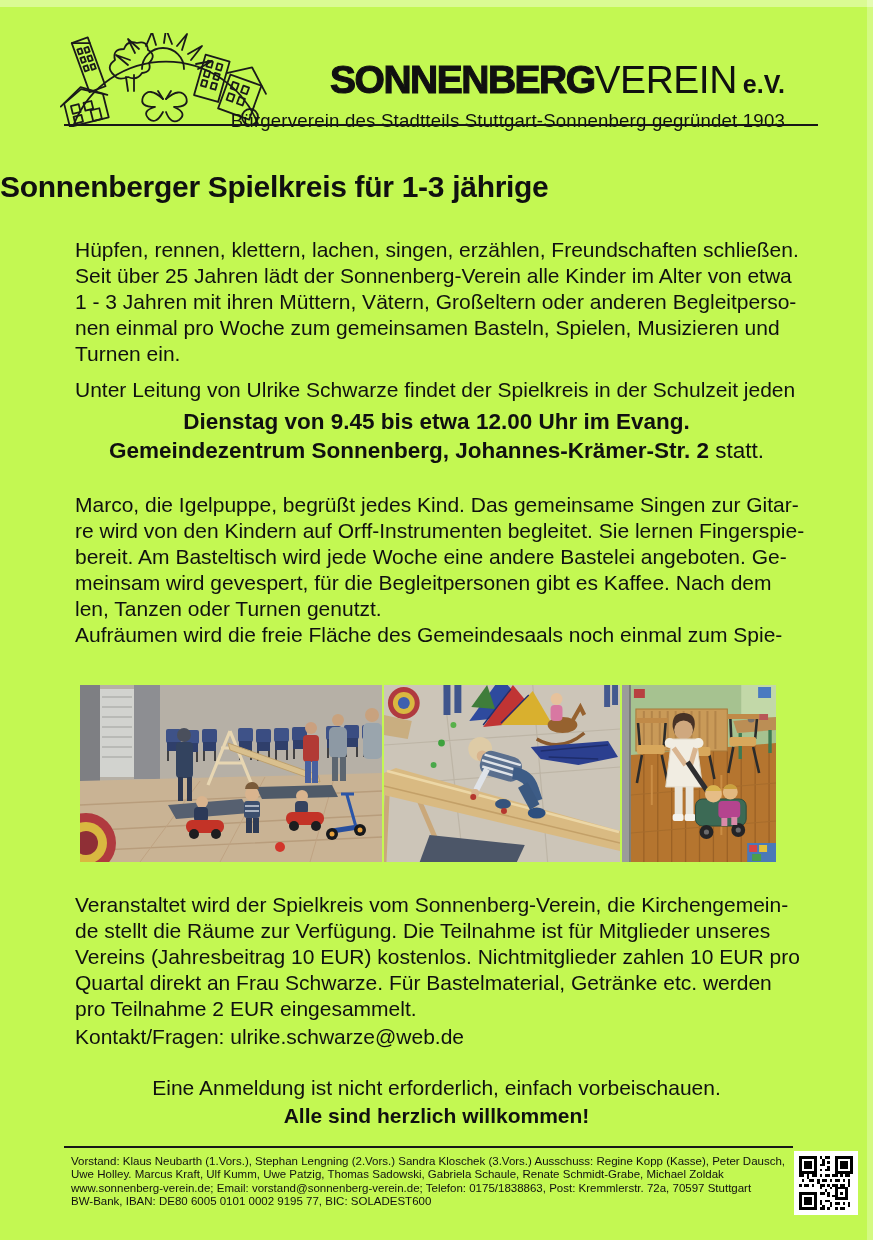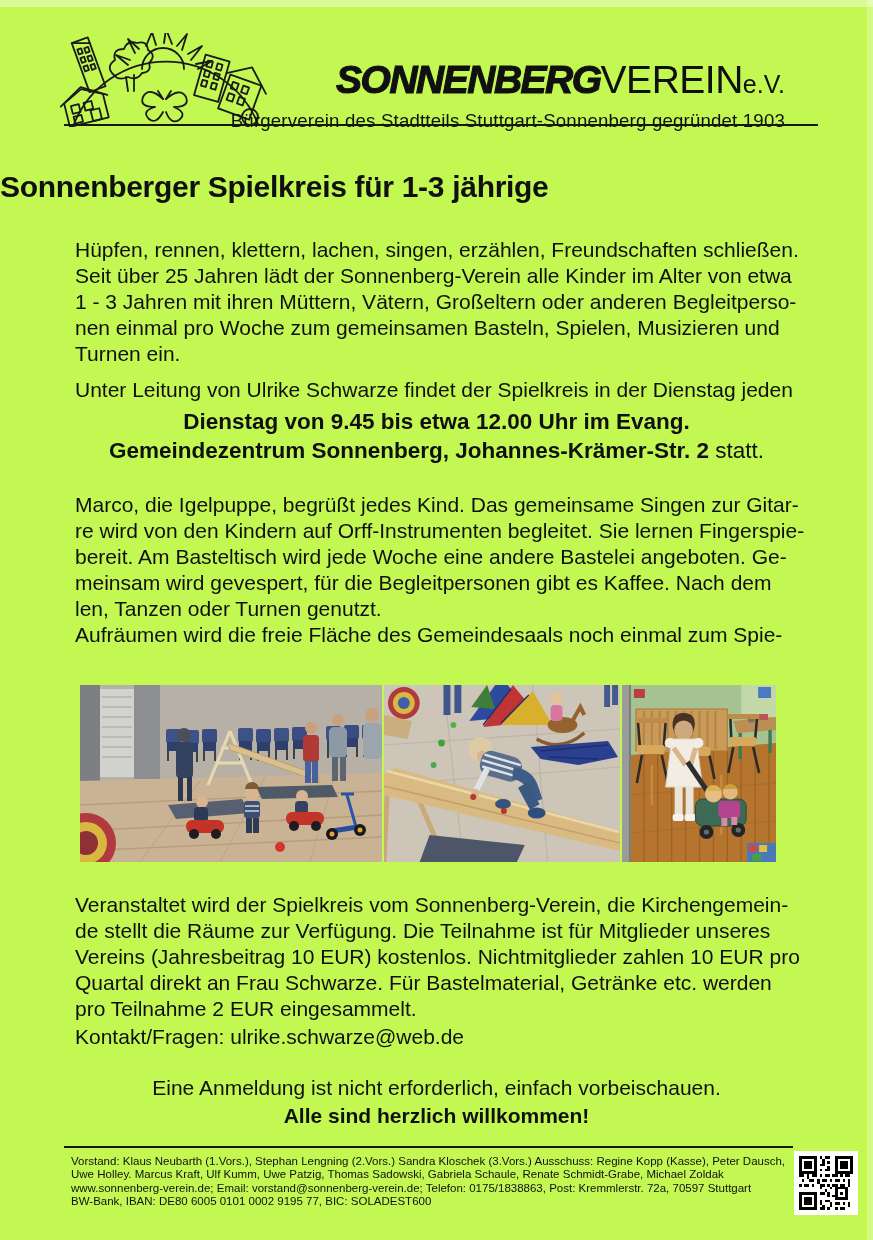--- a/index.html
+++ b/index.html
@@ -13,7 +13,7 @@
   .abs{position:absolute;}
   .rule{position:absolute;height:2px;background:#171717;}
   .wordmark{white-space:nowrap; line-height:40px;}
-  .wm-bold{font-size:39px;font-weight:700;letter-spacing:-1.5px;font-style:italic;-webkit-text-stroke:1.1px #111;}
+  .wm-bold{font-size:39px;font-weight:700;letter-spacing:-1.5px;-webkit-text-stroke:1.1px #111;}
   .wm-light{font-size:39px;font-weight:400;letter-spacing:-0.5px;}
   .wm-suffix{font-size:25px;font-weight:400;}
   .subtitle{font-size:18.6px;letter-spacing:.2px;margin-top:2px;white-space:nowrap;}

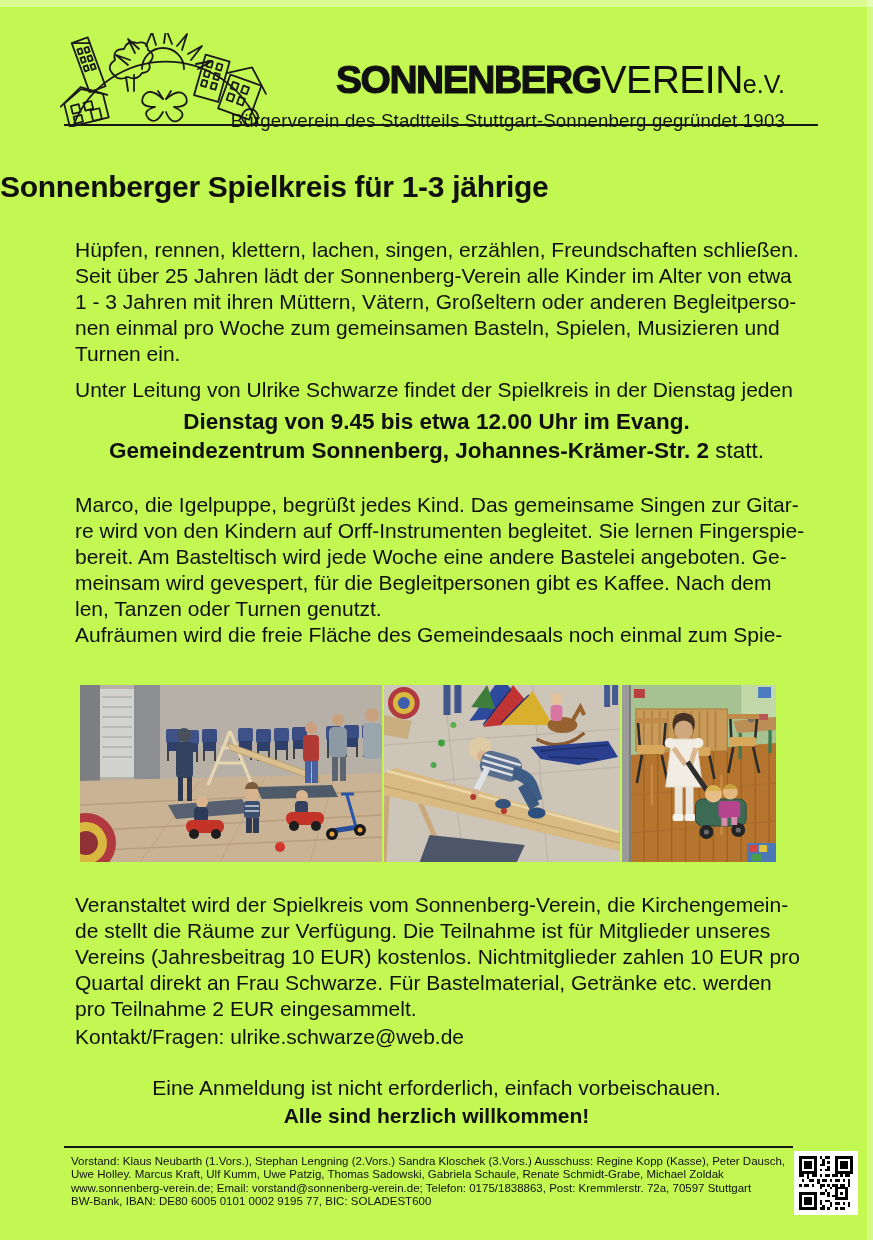--- a/index.html
+++ b/index.html
@@ -15,7 +15,7 @@
   .wordmark{white-space:nowrap; line-height:40px;}
   .wm-bold{font-size:39px;font-weight:700;letter-spacing:-1.5px;-webkit-text-stroke:1.1px #111;}
   .wm-light{font-size:39px;font-weight:400;letter-spacing:-0.5px;}
-  .wm-suffix{font-size:25px;font-weight:400;}
+  .wm-suffix{font-size:25px;font-weight:700;margin-left:6px;}
   .subtitle{font-size:18.6px;letter-spacing:.2px;margin-top:2px;white-space:nowrap;}
   .flyer-title{width:100%;text-align:left;font-size:30px;font-weight:700;letter-spacing:-0.3px;}
   .body-text{font-size:21px;line-height:26px;}

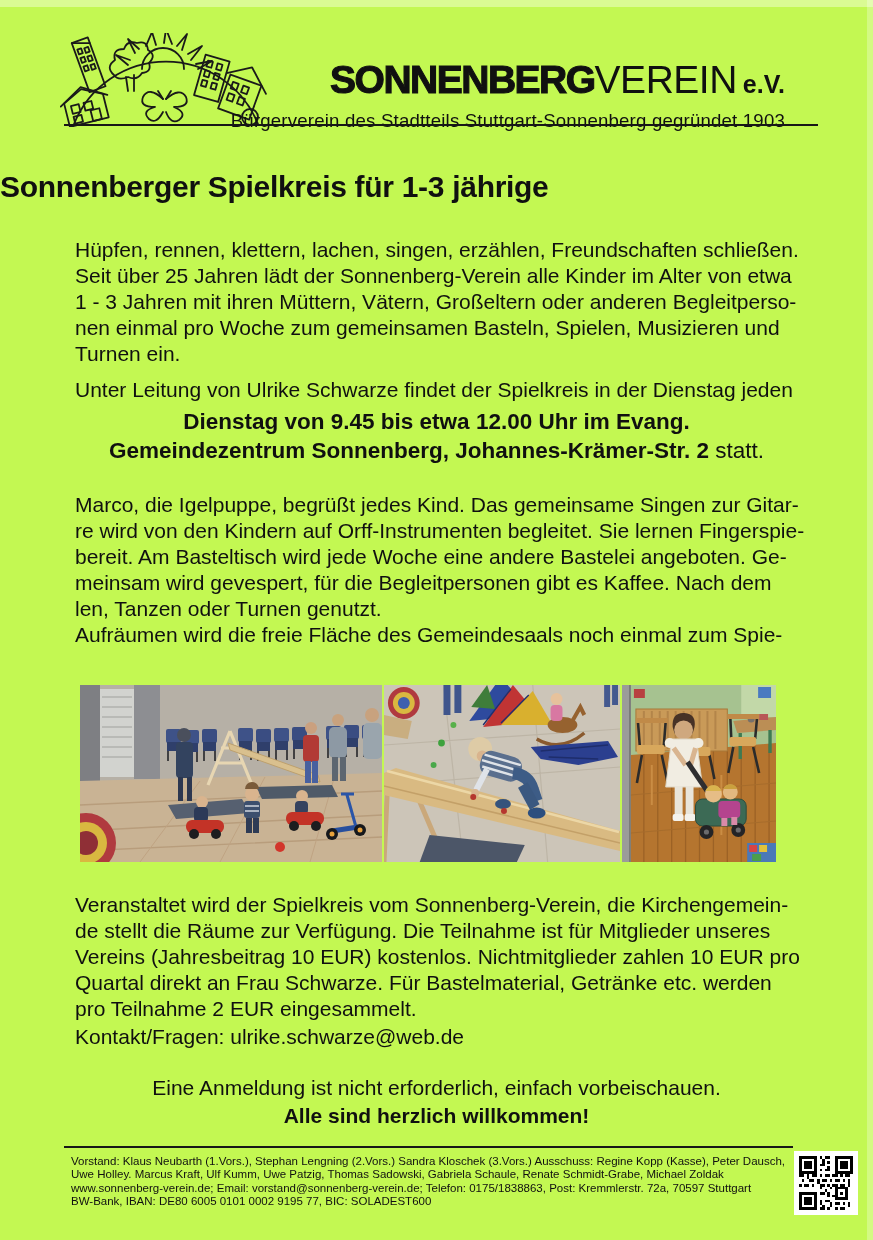--- a/index.html
+++ b/index.html
@@ -117,7 +117,7 @@
     <div>Turnen ein.</div>
   </div>
 
-  <div class="abs body-text" style="left:75px;top:377px;">Unter Leitung von Ulrike Schwarze findet der Spielkreis in der Dienstag jeden</div>
+  <div class="abs body-text" style="left:75px;top:377px;">Unter Leitung von Ulrike Schwarze findet der Spielkreis in der Schulzeit jeden</div>
 
   <div class="abs schedule" style="top:407px;left:0;">
     <div>Dienstag von 9.45 bis etwa 12.00 Uhr im Evang.</div>

